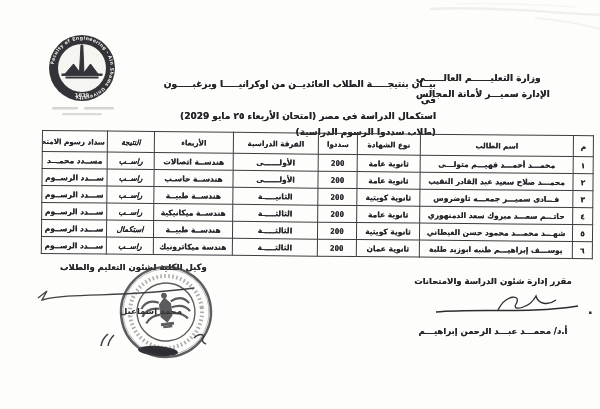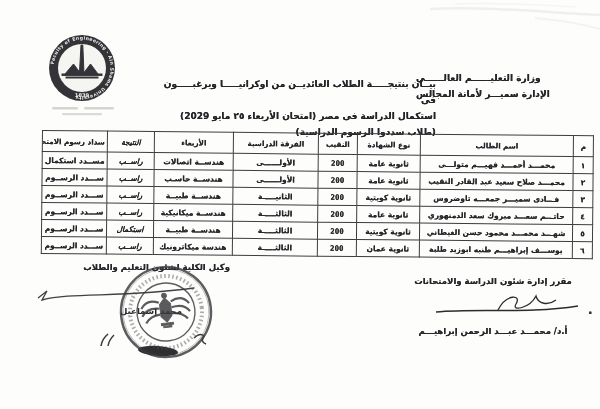--- a/index.html
+++ b/index.html
@@ -116,7 +116,7 @@
           <th class="c0">م</th>
           <th class="c1">اسم الطالب</th>
           <th class="c2">نوع الشهادة</th>
-          <th class="c3">النقيب</th>
+          <th class="c3">سددوا</th>
           <th class="c4">الفرقة الدراسية</th>
           <th class="c5">الأربعاء</th>
           <th class="c6">النتيجة</th>

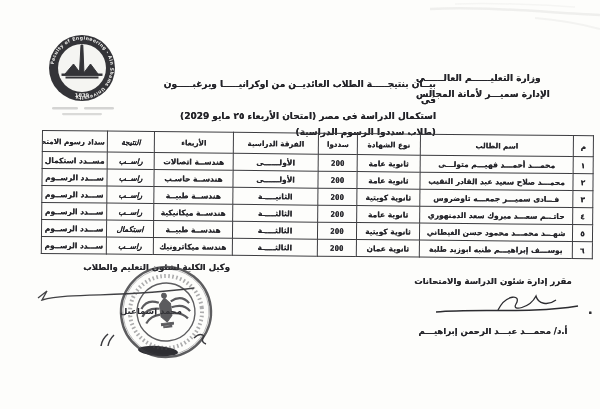--- a/index.html
+++ b/index.html
@@ -132,7 +132,7 @@
             <td class="c4">الأولــــــى</td>
             <td class="c5">هندســة اتصالات</td>
             <td class="c6">راســب</td>
-            <td class="c7">مســدد استكمال</td>
+            <td class="c7">مســدد محمـــد</td>
           </tr>
           <tr>
             <td class="c0">٢</td>

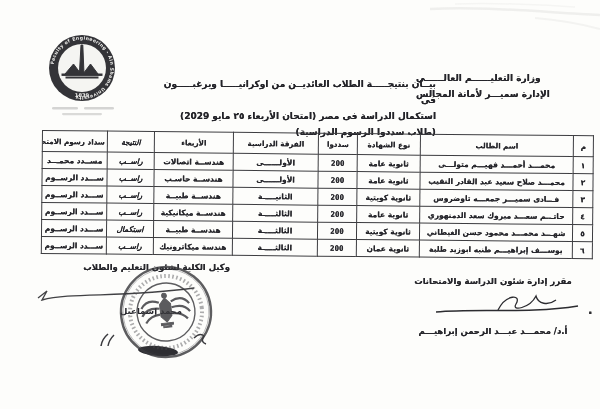--- a/index.html
+++ b/index.html
@@ -43,7 +43,7 @@
   td.c1{text-align:right;padding-right:4px;}
   
   .footer-left-title{
-    position:absolute;left:60px;top:262px;width:170px;direction:rtl;text-align:right;
+    position:absolute;left:60px;top:262px;width:170px;direction:rtl;text-align:left;
     font-weight:bold;font-size:8.5px;color:#26262c;text-shadow:0 0 .4px #444;
   }
   .footer-left-name{

